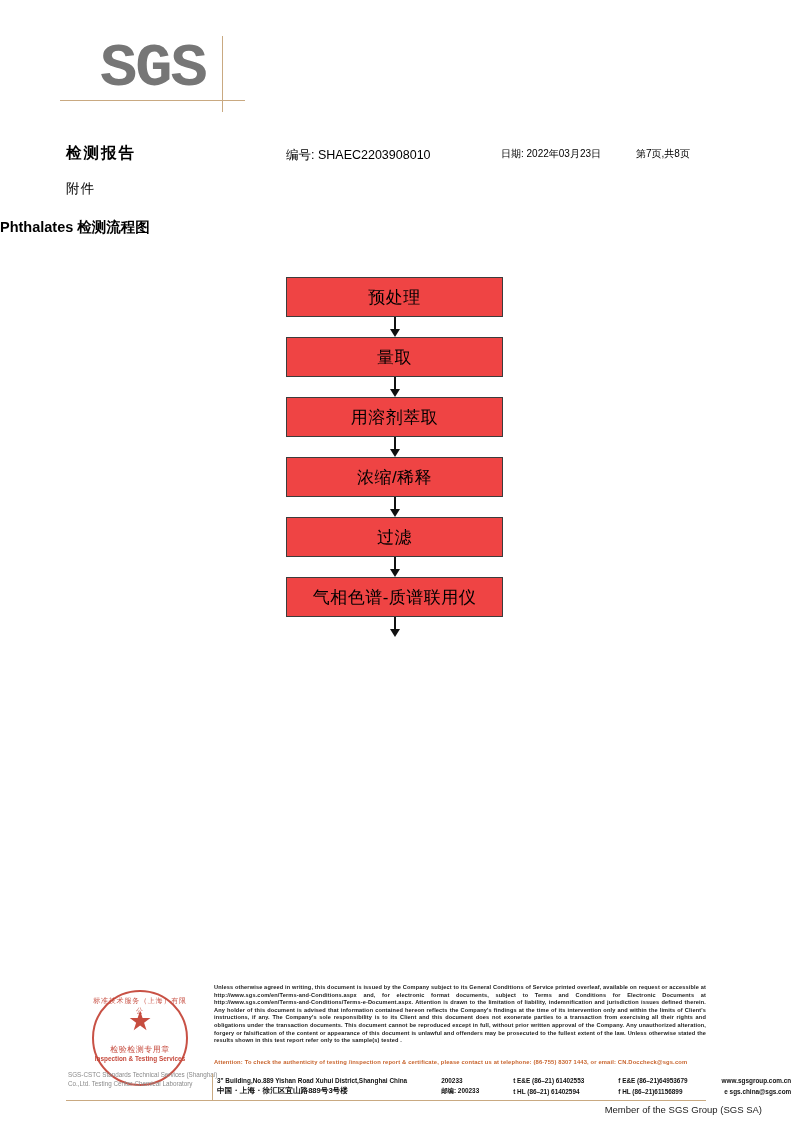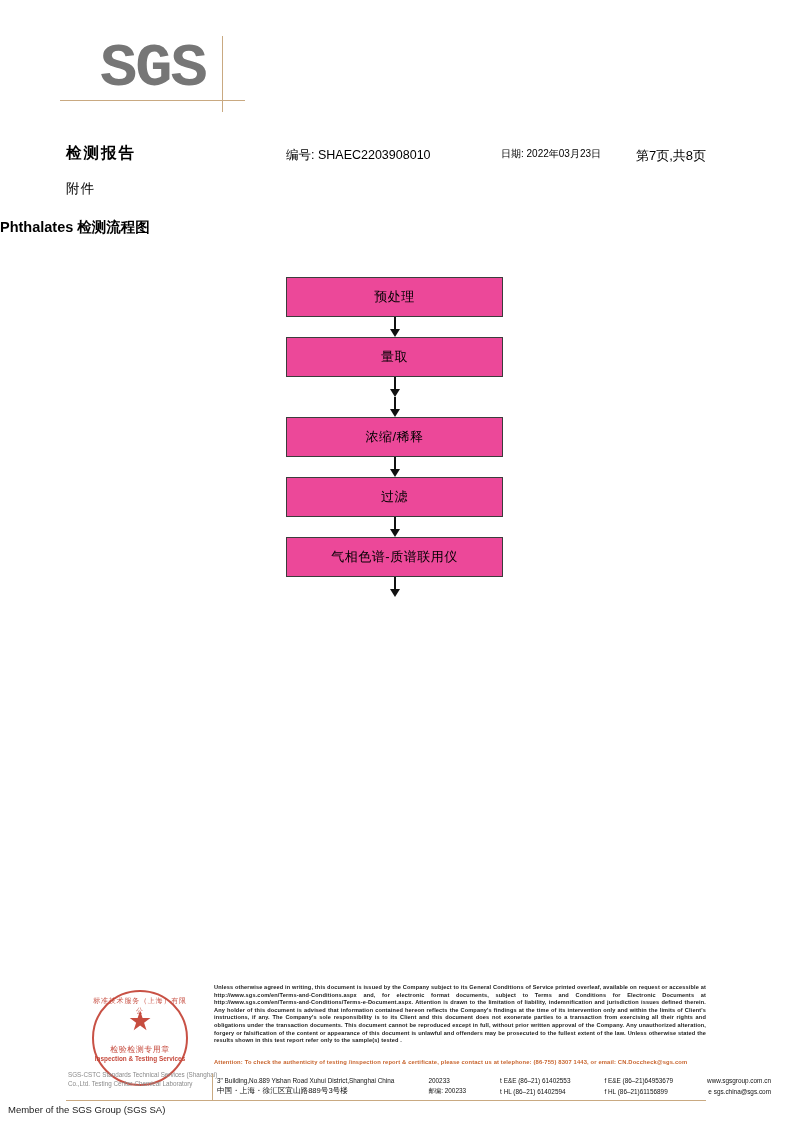--- a/index.html
+++ b/index.html
@@ -92,7 +92,7 @@
     position: absolute;
     left: 570px;
     top: 4px;
-    font-size: 13px;
+    font-size: 10px;
     white-space: nowrap;
   }
 

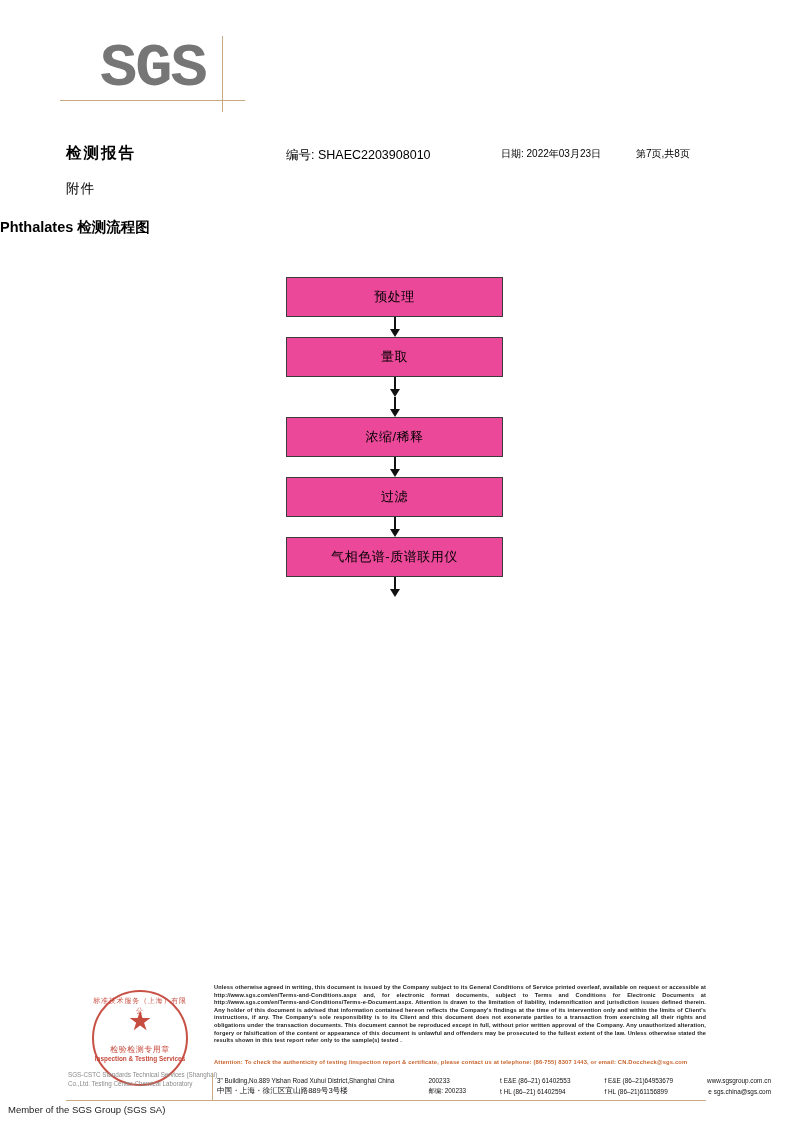--- a/index.html
+++ b/index.html
@@ -119,9 +119,9 @@
     display: flex;
     align-items: center;
     justify-content: center;
-    font-size: 13px;
+    font-size: 17px;
     color: #000;
-    background: #ec4899;
+    background: #ef4444;
     letter-spacing: 0.5px;
   }
   .flow-arrow {

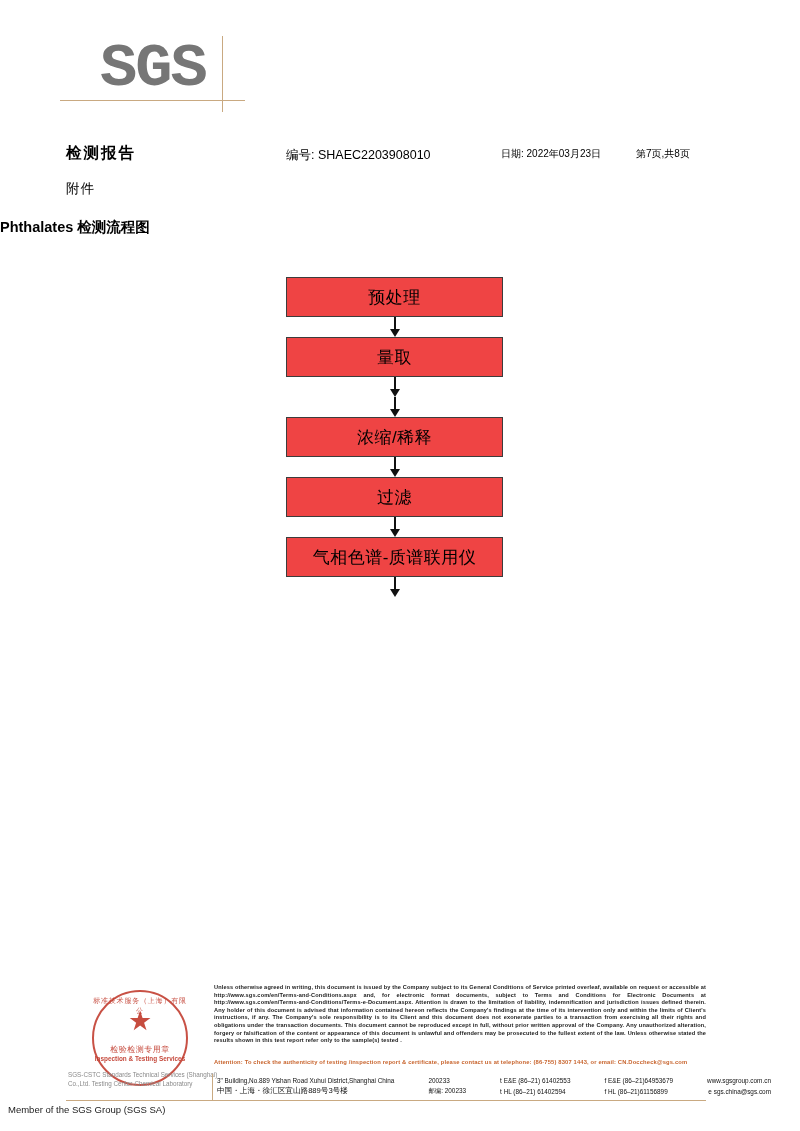--- a/index.html
+++ b/index.html
@@ -326,6 +326,7 @@
       <span class="shaft"></span>
       <span class="head"></span>
     </div>
+  <div class="flow-node">用溶剂萃取</div>
   <div class="flow-arrow">
       <span class="shaft"></span>
       <span class="head"></span>

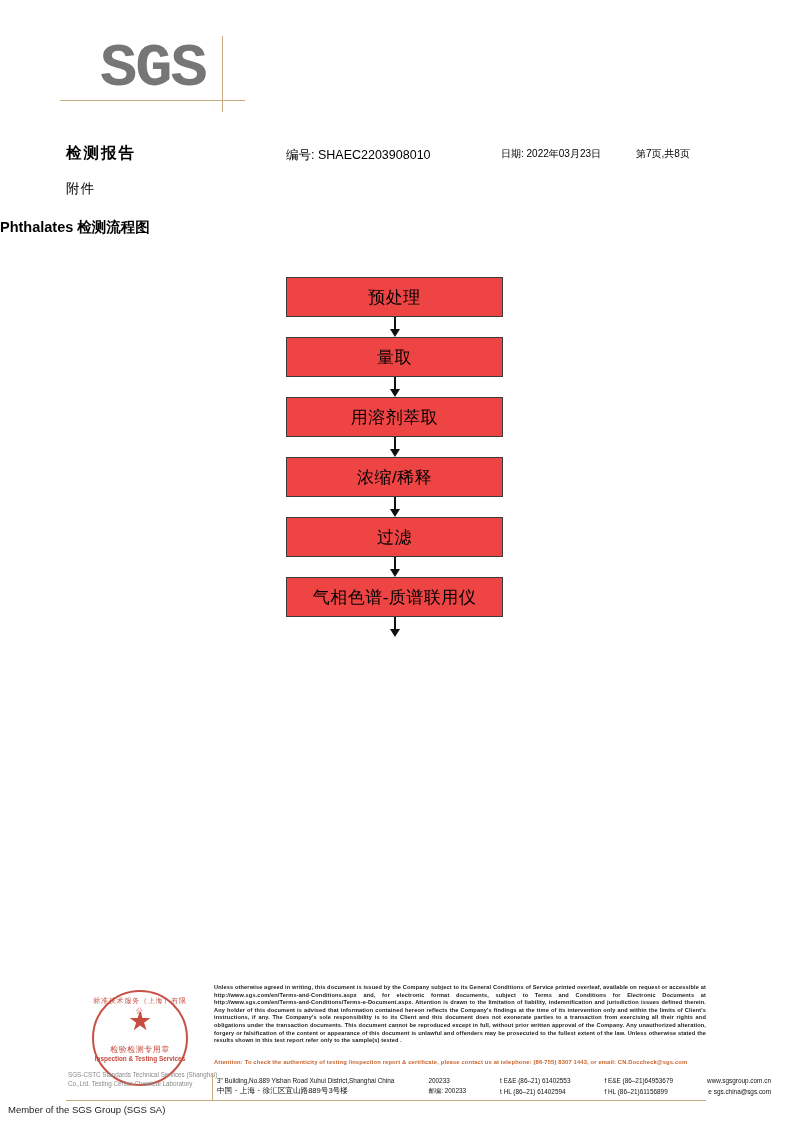--- a/index.html
+++ b/index.html
@@ -194,6 +194,7 @@
     padding: 1px 17px;
     white-space: nowrap;
     vertical-align: middle;
+    font-weight: bold;
   }
   .addr-cn { font-size: 7.6px; }
   .c-addr { width: 196px; padding-left: 3px !important; }

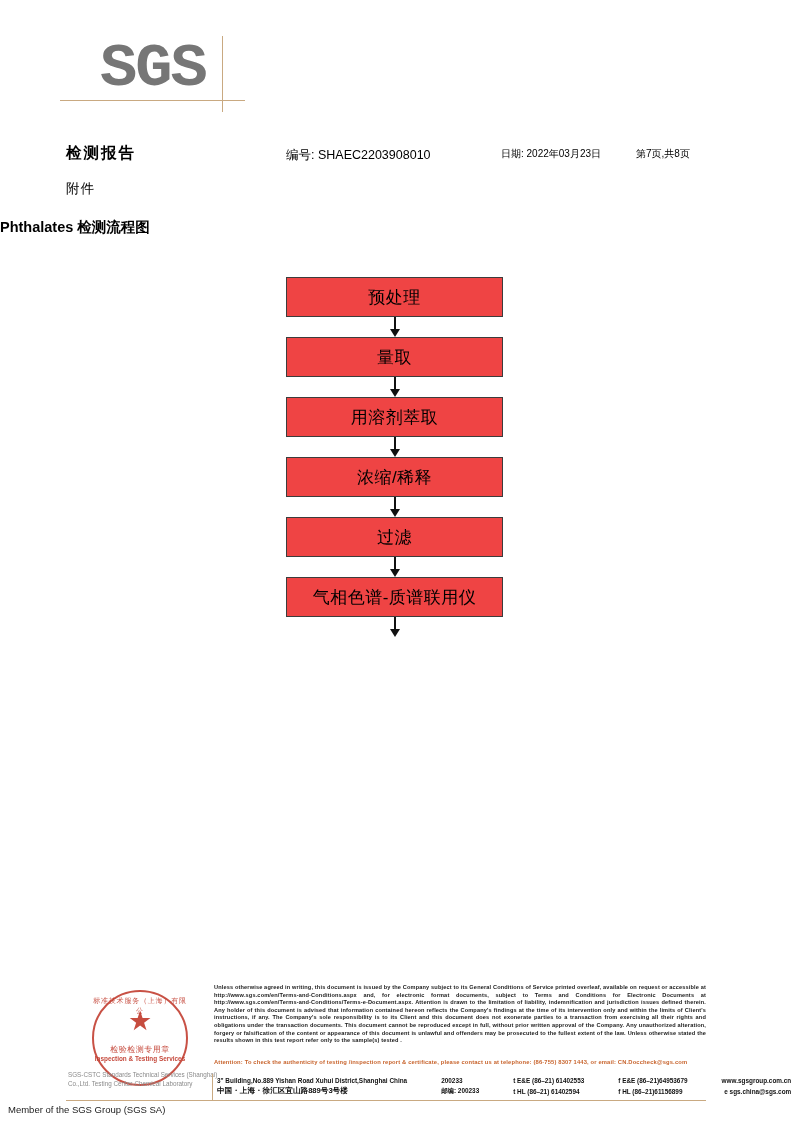--- a/index.html
+++ b/index.html
@@ -221,10 +221,10 @@
   }
   .member {
     position: absolute;
-    left: 8px;
+    left: 16px;
     top: 126px;
     width: 746px;
-    text-align: left;
+    text-align: right;
     font-size: 9.5px;
     color: #222;
   }

